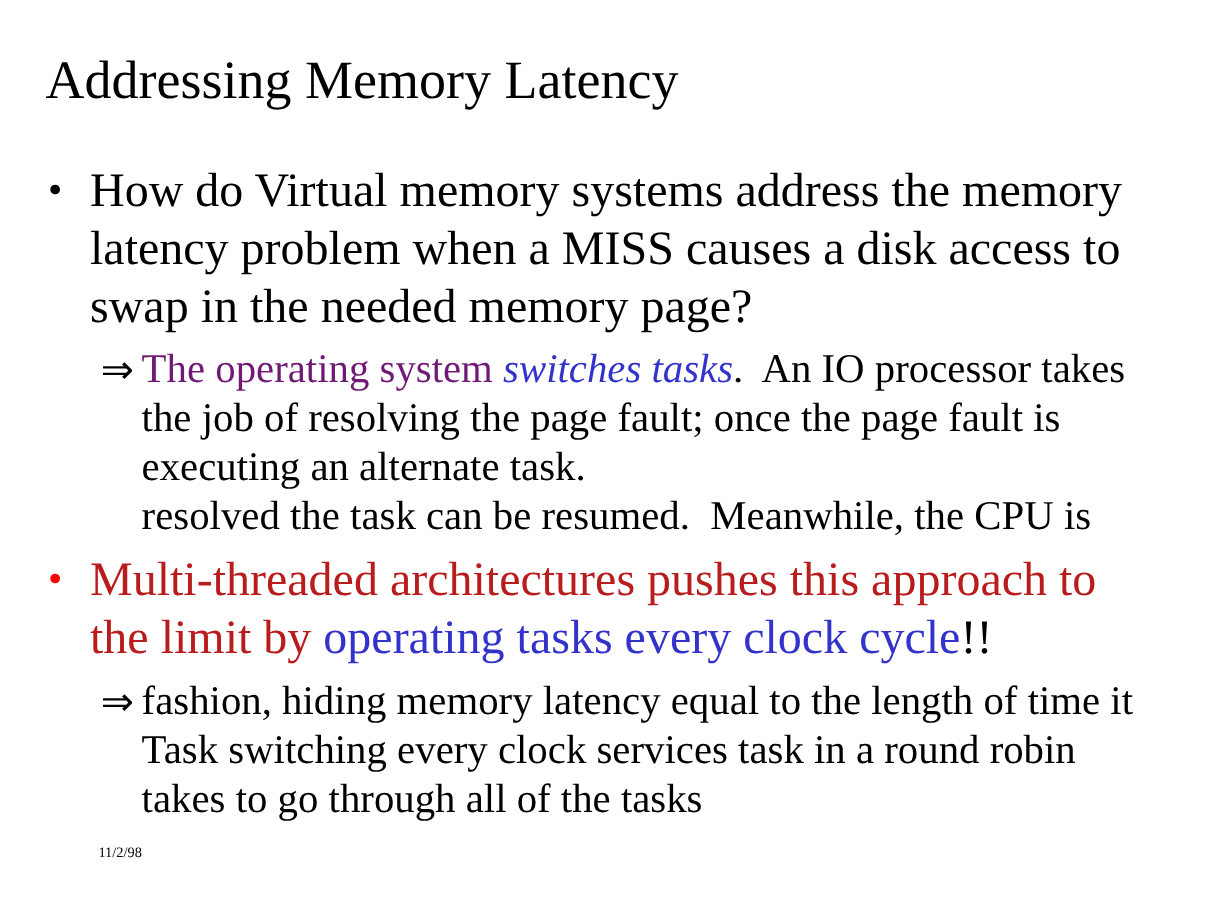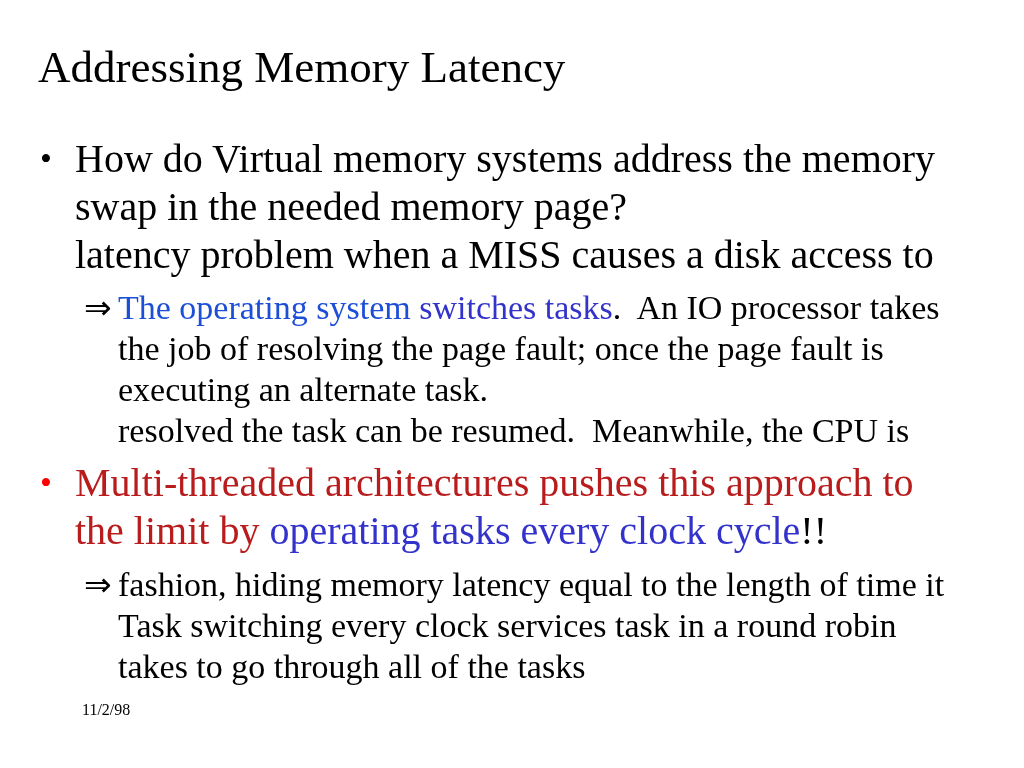--- a/index.html
+++ b/index.html
@@ -83,8 +83,8 @@
   <div class="block bullet-block b1">
     <span class="bullet-dot" style="color: rgb(0, 0, 0);">•</span>
     <div class="line">How do Virtual memory systems address the memory</div>
+    <div class="line">latency problem when a MISS causes a disk access to</div>
     <div class="line">swap in the needed memory page?</div>
-    <div class="line">latency problem when a MISS causes a disk access to</div>
   </div>
 
   <div class="block sub-block s1">

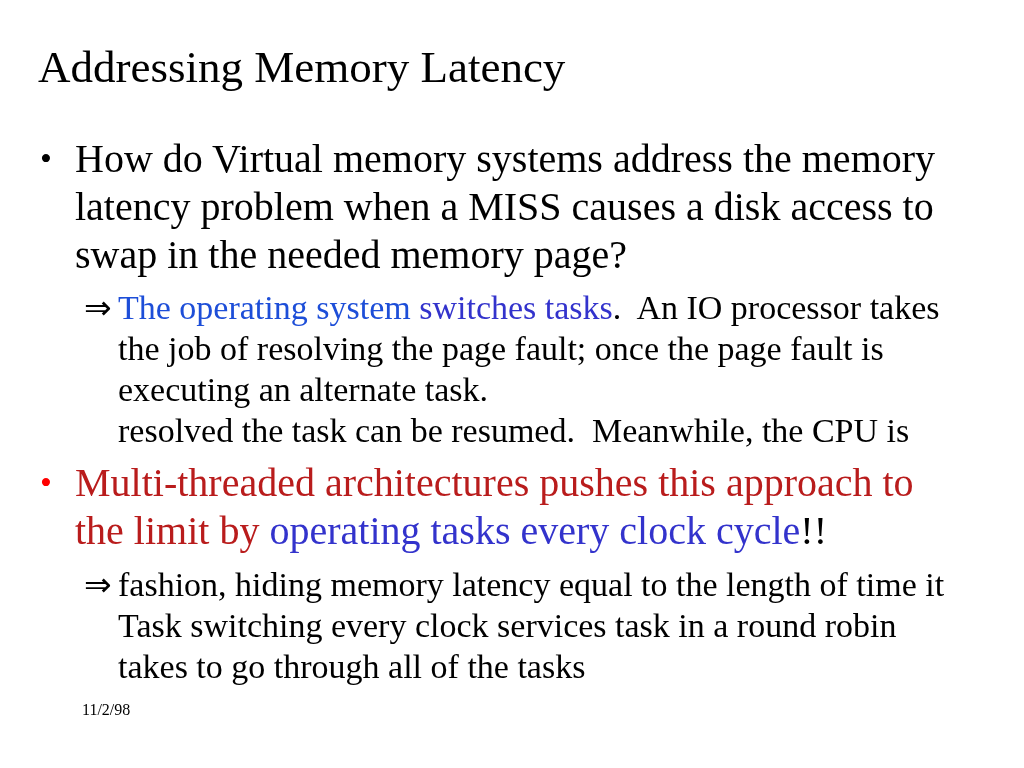--- a/index.html
+++ b/index.html
@@ -89,7 +89,7 @@
 
   <div class="block sub-block s1">
     <span class="arrow" style="color: rgb(0, 0, 0);">⇒</span>
-    <div class="line"><span style="color: #1d4ed8;">The operating system </span><span style="color: rgb(51, 51, 204);">switches tasks</span><span style="color: rgb(0, 0, 0); margin-top: 32px;">.  An IO processor takes</span></div>
+    <div class="line"><span style="color: #701a75;">The operating system </span><span style="color: rgb(51, 51, 204);">switches tasks</span><span style="color: rgb(0, 0, 0); margin-top: 32px;">.  An IO processor takes</span></div>
     <div class="line">the job of resolving the page fault; once the page fault is</div>
     <div class="line">executing an alternate task.</div>
     <div class="line">resolved the task can be resumed.  Meanwhile, the CPU is</div>

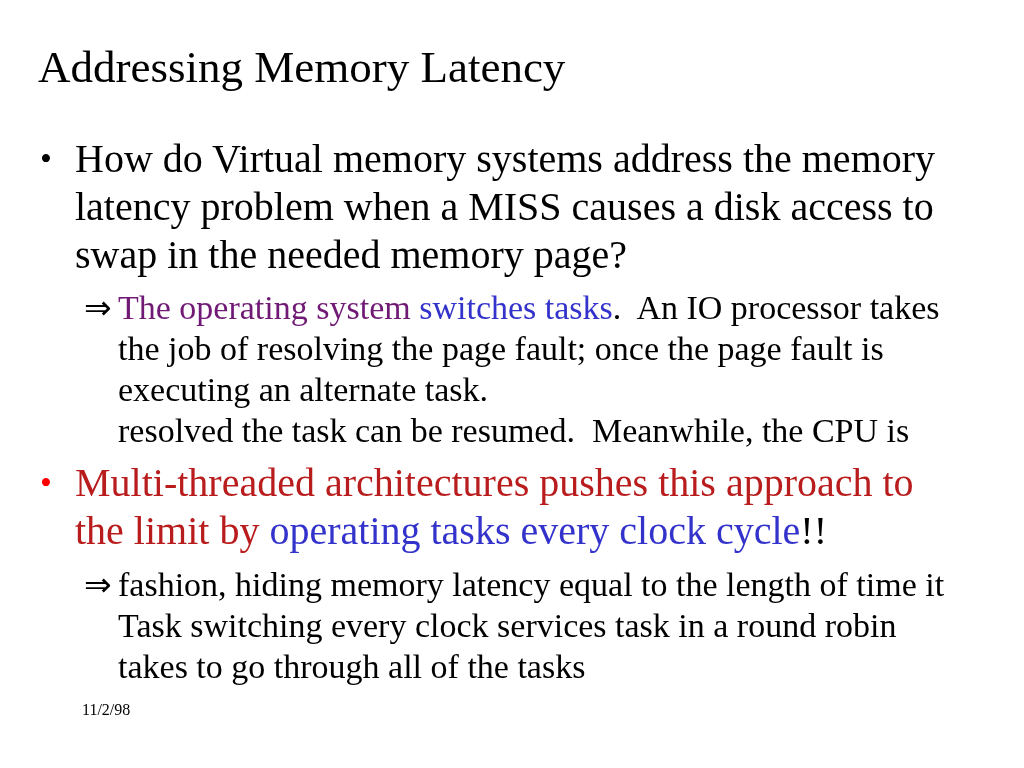--- a/index.html
+++ b/index.html
@@ -89,7 +89,7 @@
 
   <div class="block sub-block s1">
     <span class="arrow" style="color: rgb(0, 0, 0);">⇒</span>
-    <div class="line"><span style="color: #701a75;">The operating system </span><span style="color: rgb(51, 51, 204);">switches tasks</span><span style="color: rgb(0, 0, 0); margin-top: 32px;">.  An IO processor takes</span></div>
+    <div class="line"><span style="color: #701a75;">The operating system </span><span style="color: rgb(51, 51, 204); font-style: italic;">switches tasks</span><span style="color: rgb(0, 0, 0); margin-top: 32px;">.  An IO processor takes</span></div>
     <div class="line">the job of resolving the page fault; once the page fault is</div>
     <div class="line">executing an alternate task.</div>
     <div class="line">resolved the task can be resumed.  Meanwhile, the CPU is</div>

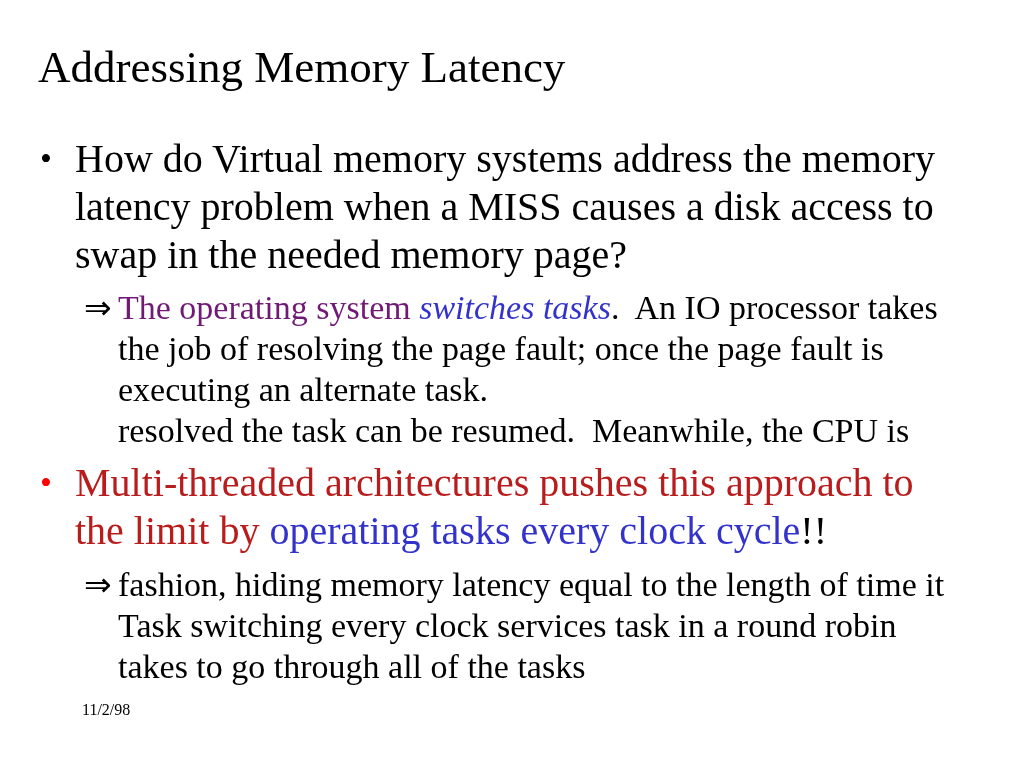--- a/index.html
+++ b/index.html
@@ -68,7 +68,7 @@
     position: absolute;
     left: 82px;
     top: 699px;
-    font-size: 16px;
+    font-size: 12px;
     line-height: 22px;
     white-space: pre;
   }

